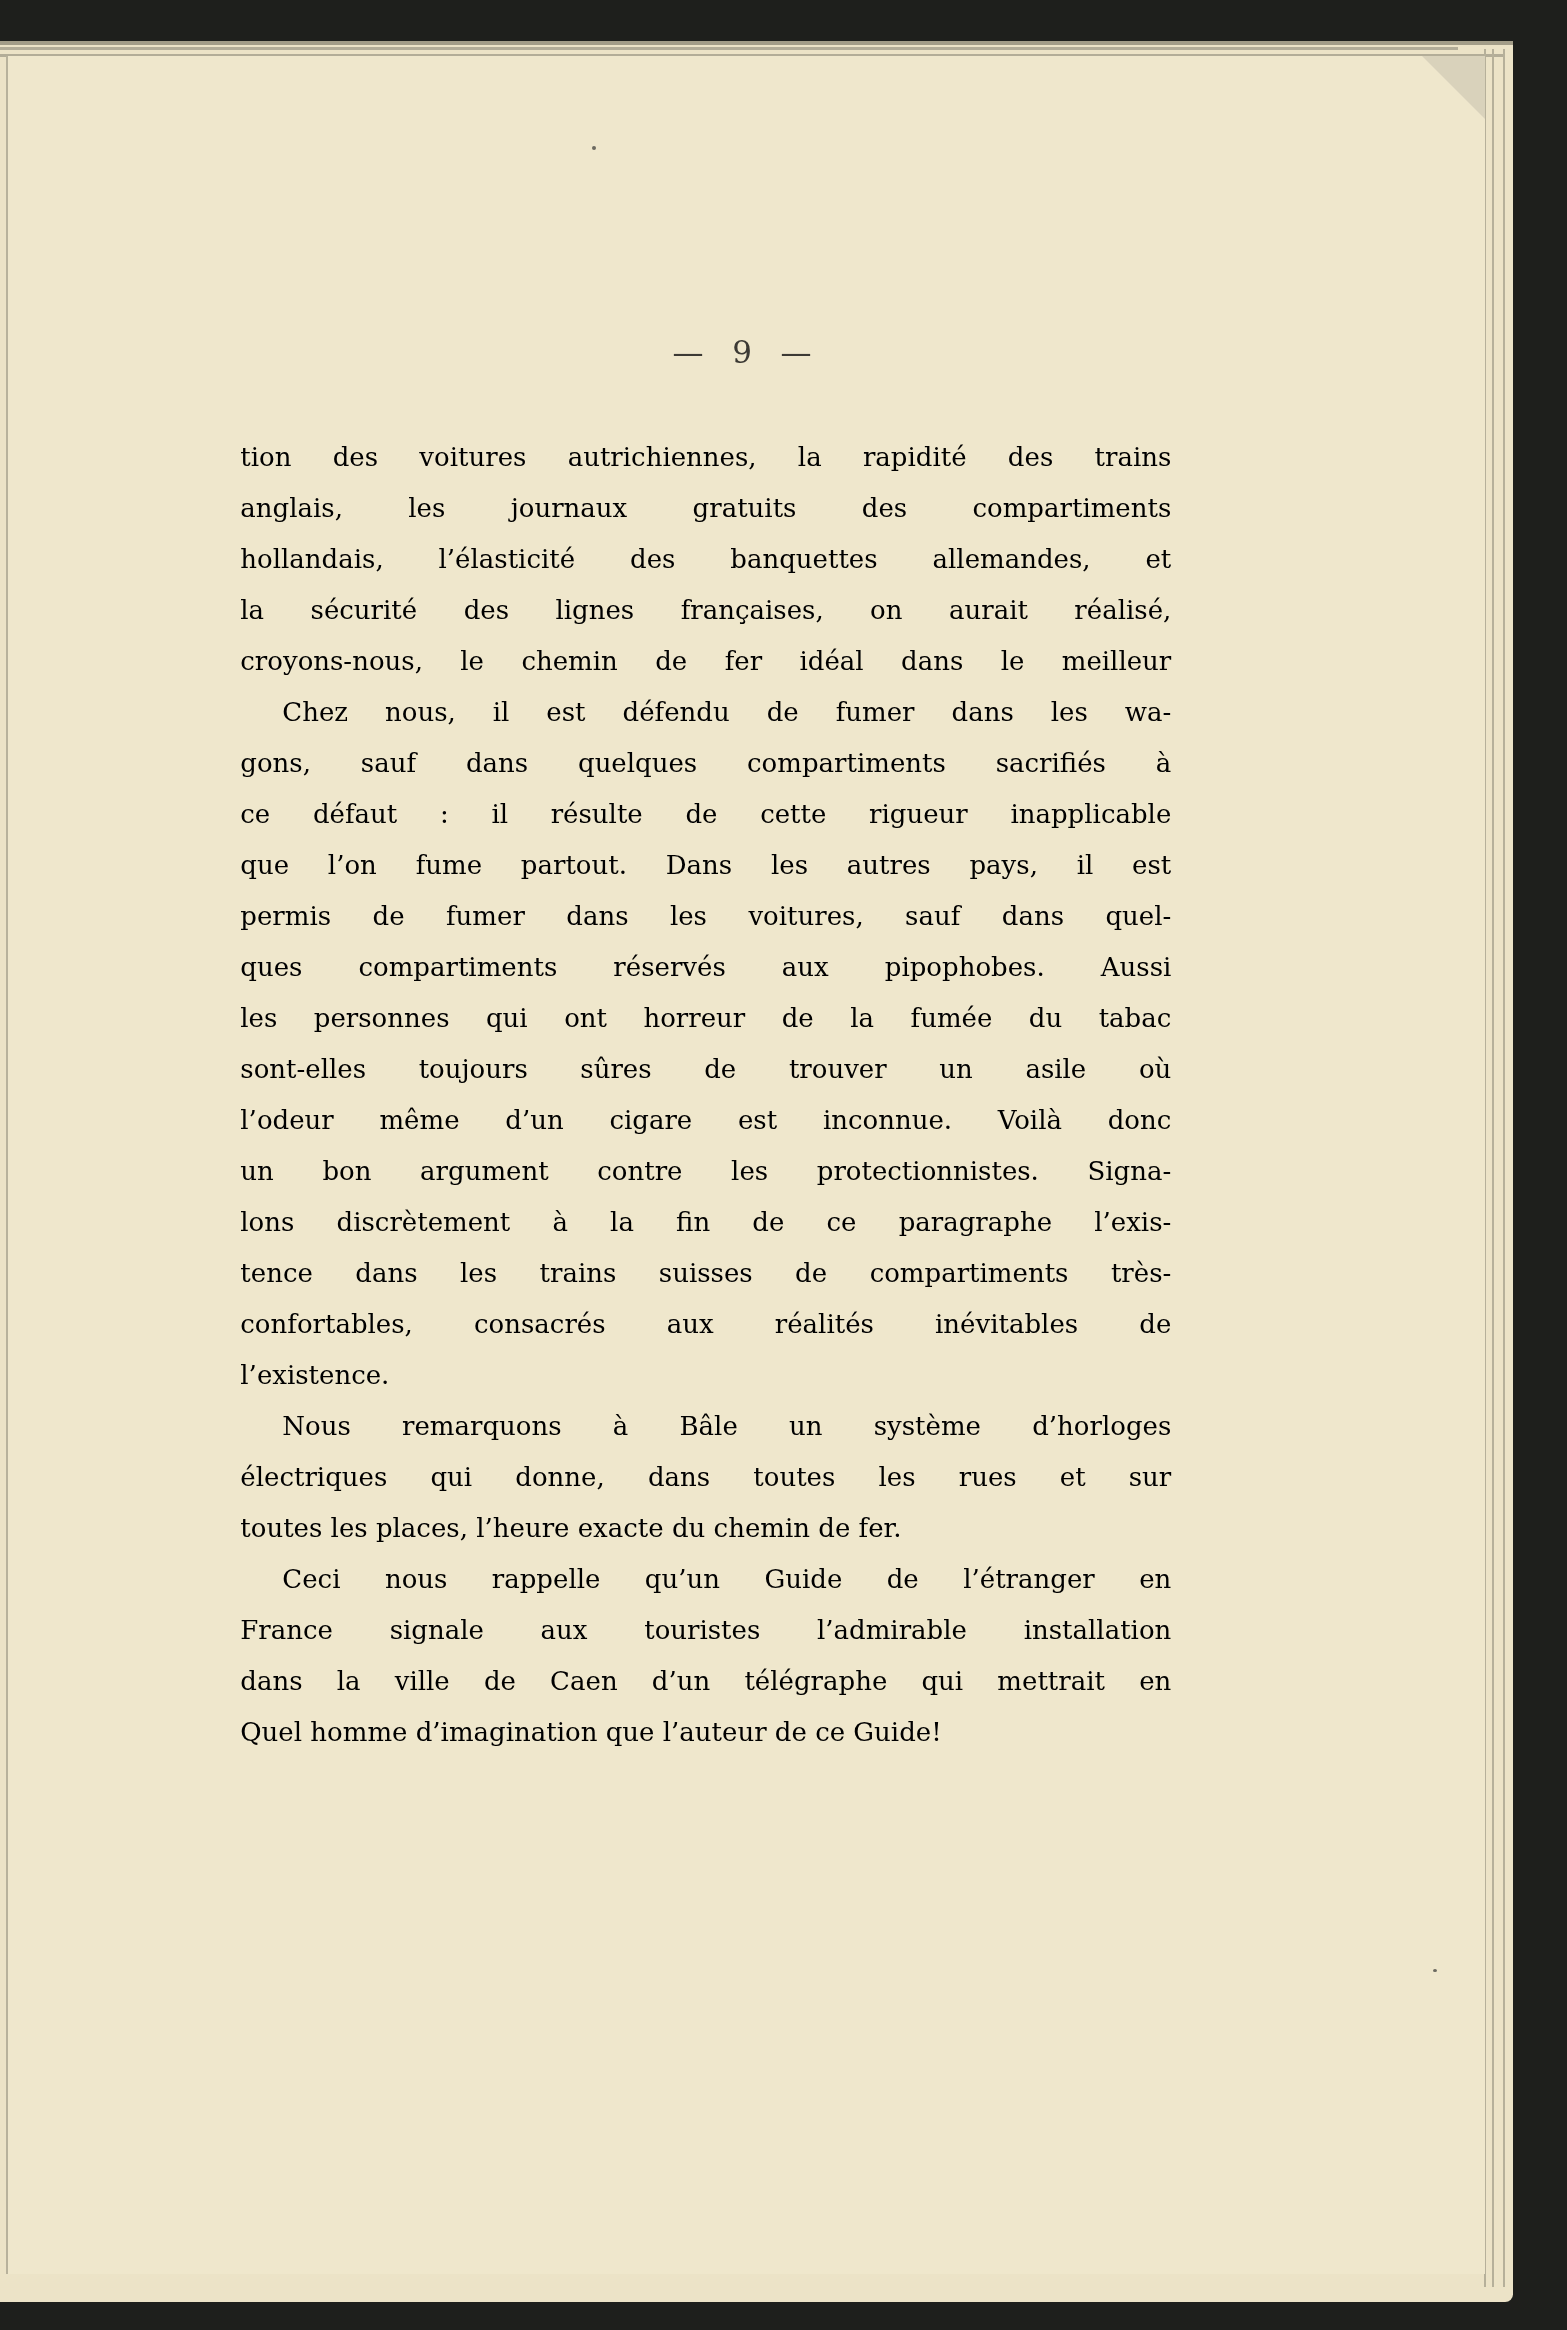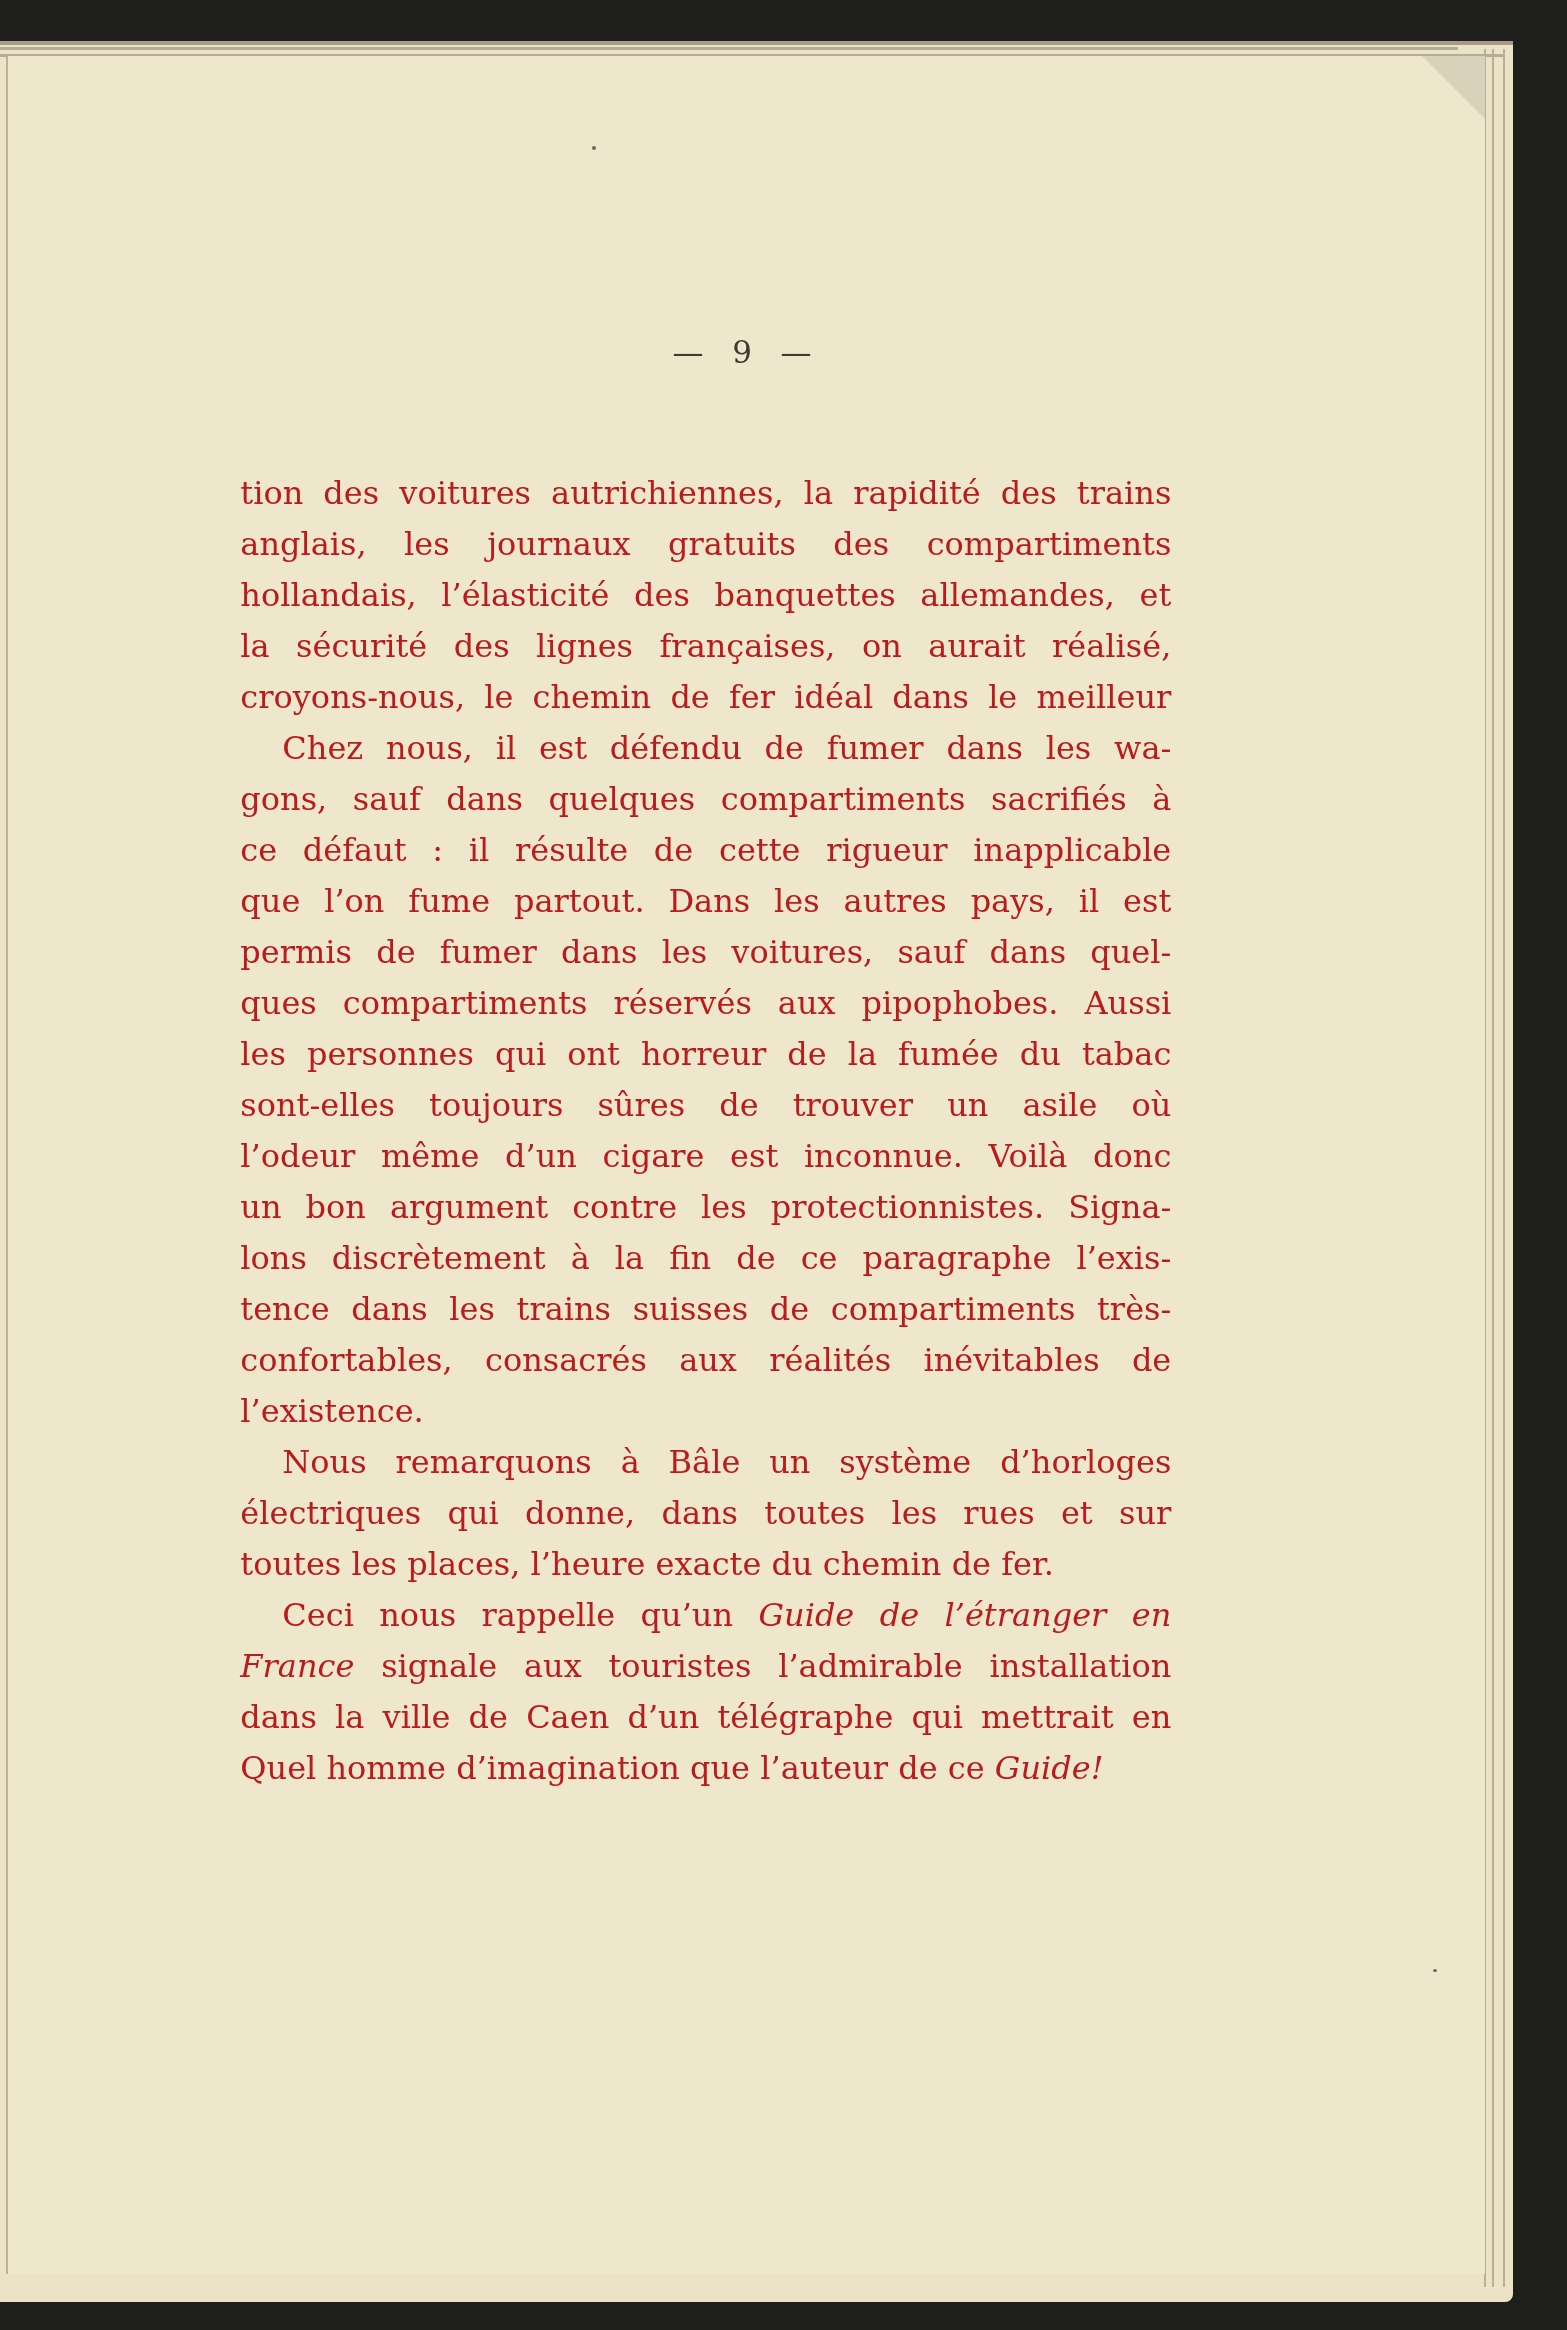--- a/index.html
+++ b/index.html
@@ -41,8 +41,8 @@
       text-align: center; font-size: 31px; color: #3c3a34; letter-spacing: 9.4px;
     }
     .text-block {
-      position: absolute; left: 232px; top: 412px; width: 931px;
-      color: #b91c1c; font-size: 32px; line-height: 51px;
+      position: absolute; left: 232px; top: 376px; width: 931px;
+      color: #000000; font-size: 26px; line-height: 51px;
     }
     .line {
       display: block; white-space: nowrap; text-align: justify;

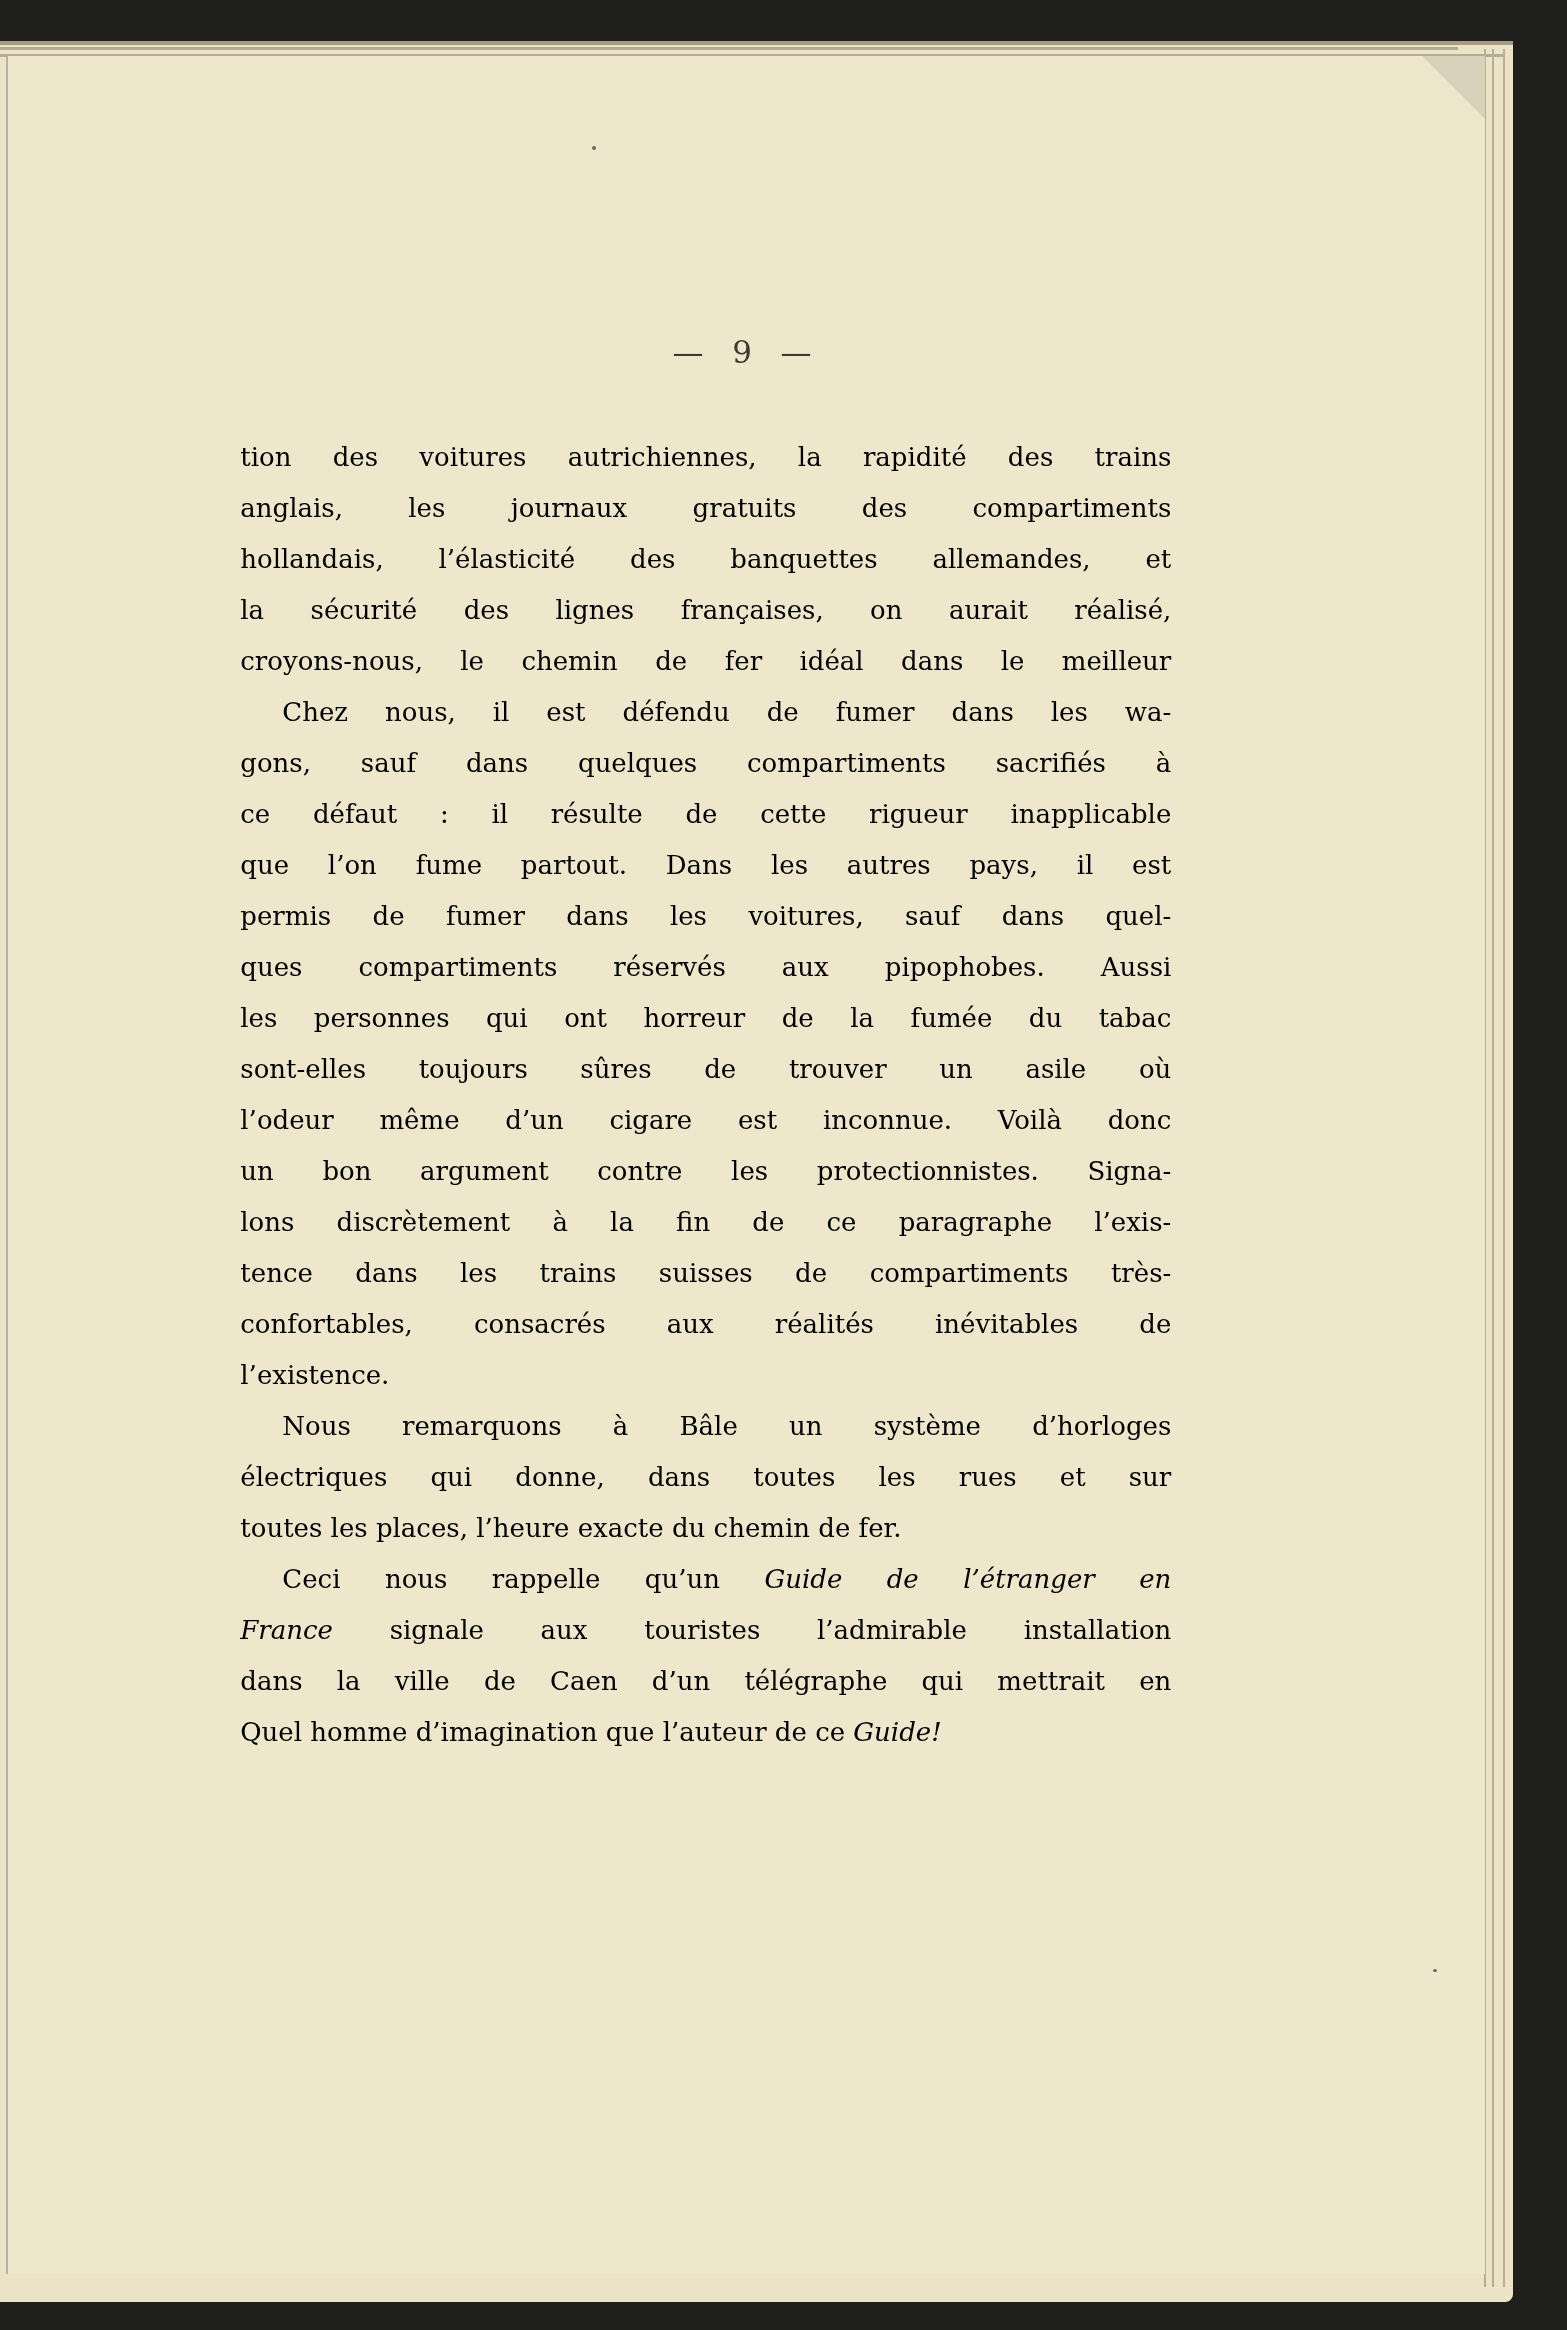--- a/index.html
+++ b/index.html
@@ -50,7 +50,7 @@
     }
     .line.last { text-align-last: left; }
     .line.indent { padding-left: 42px; }
-    .it { font-style: italic; }
+    .it { }
     .speck { position: absolute; background: #6c6a60; border-radius: 50%; }
   </style>
 </head>

